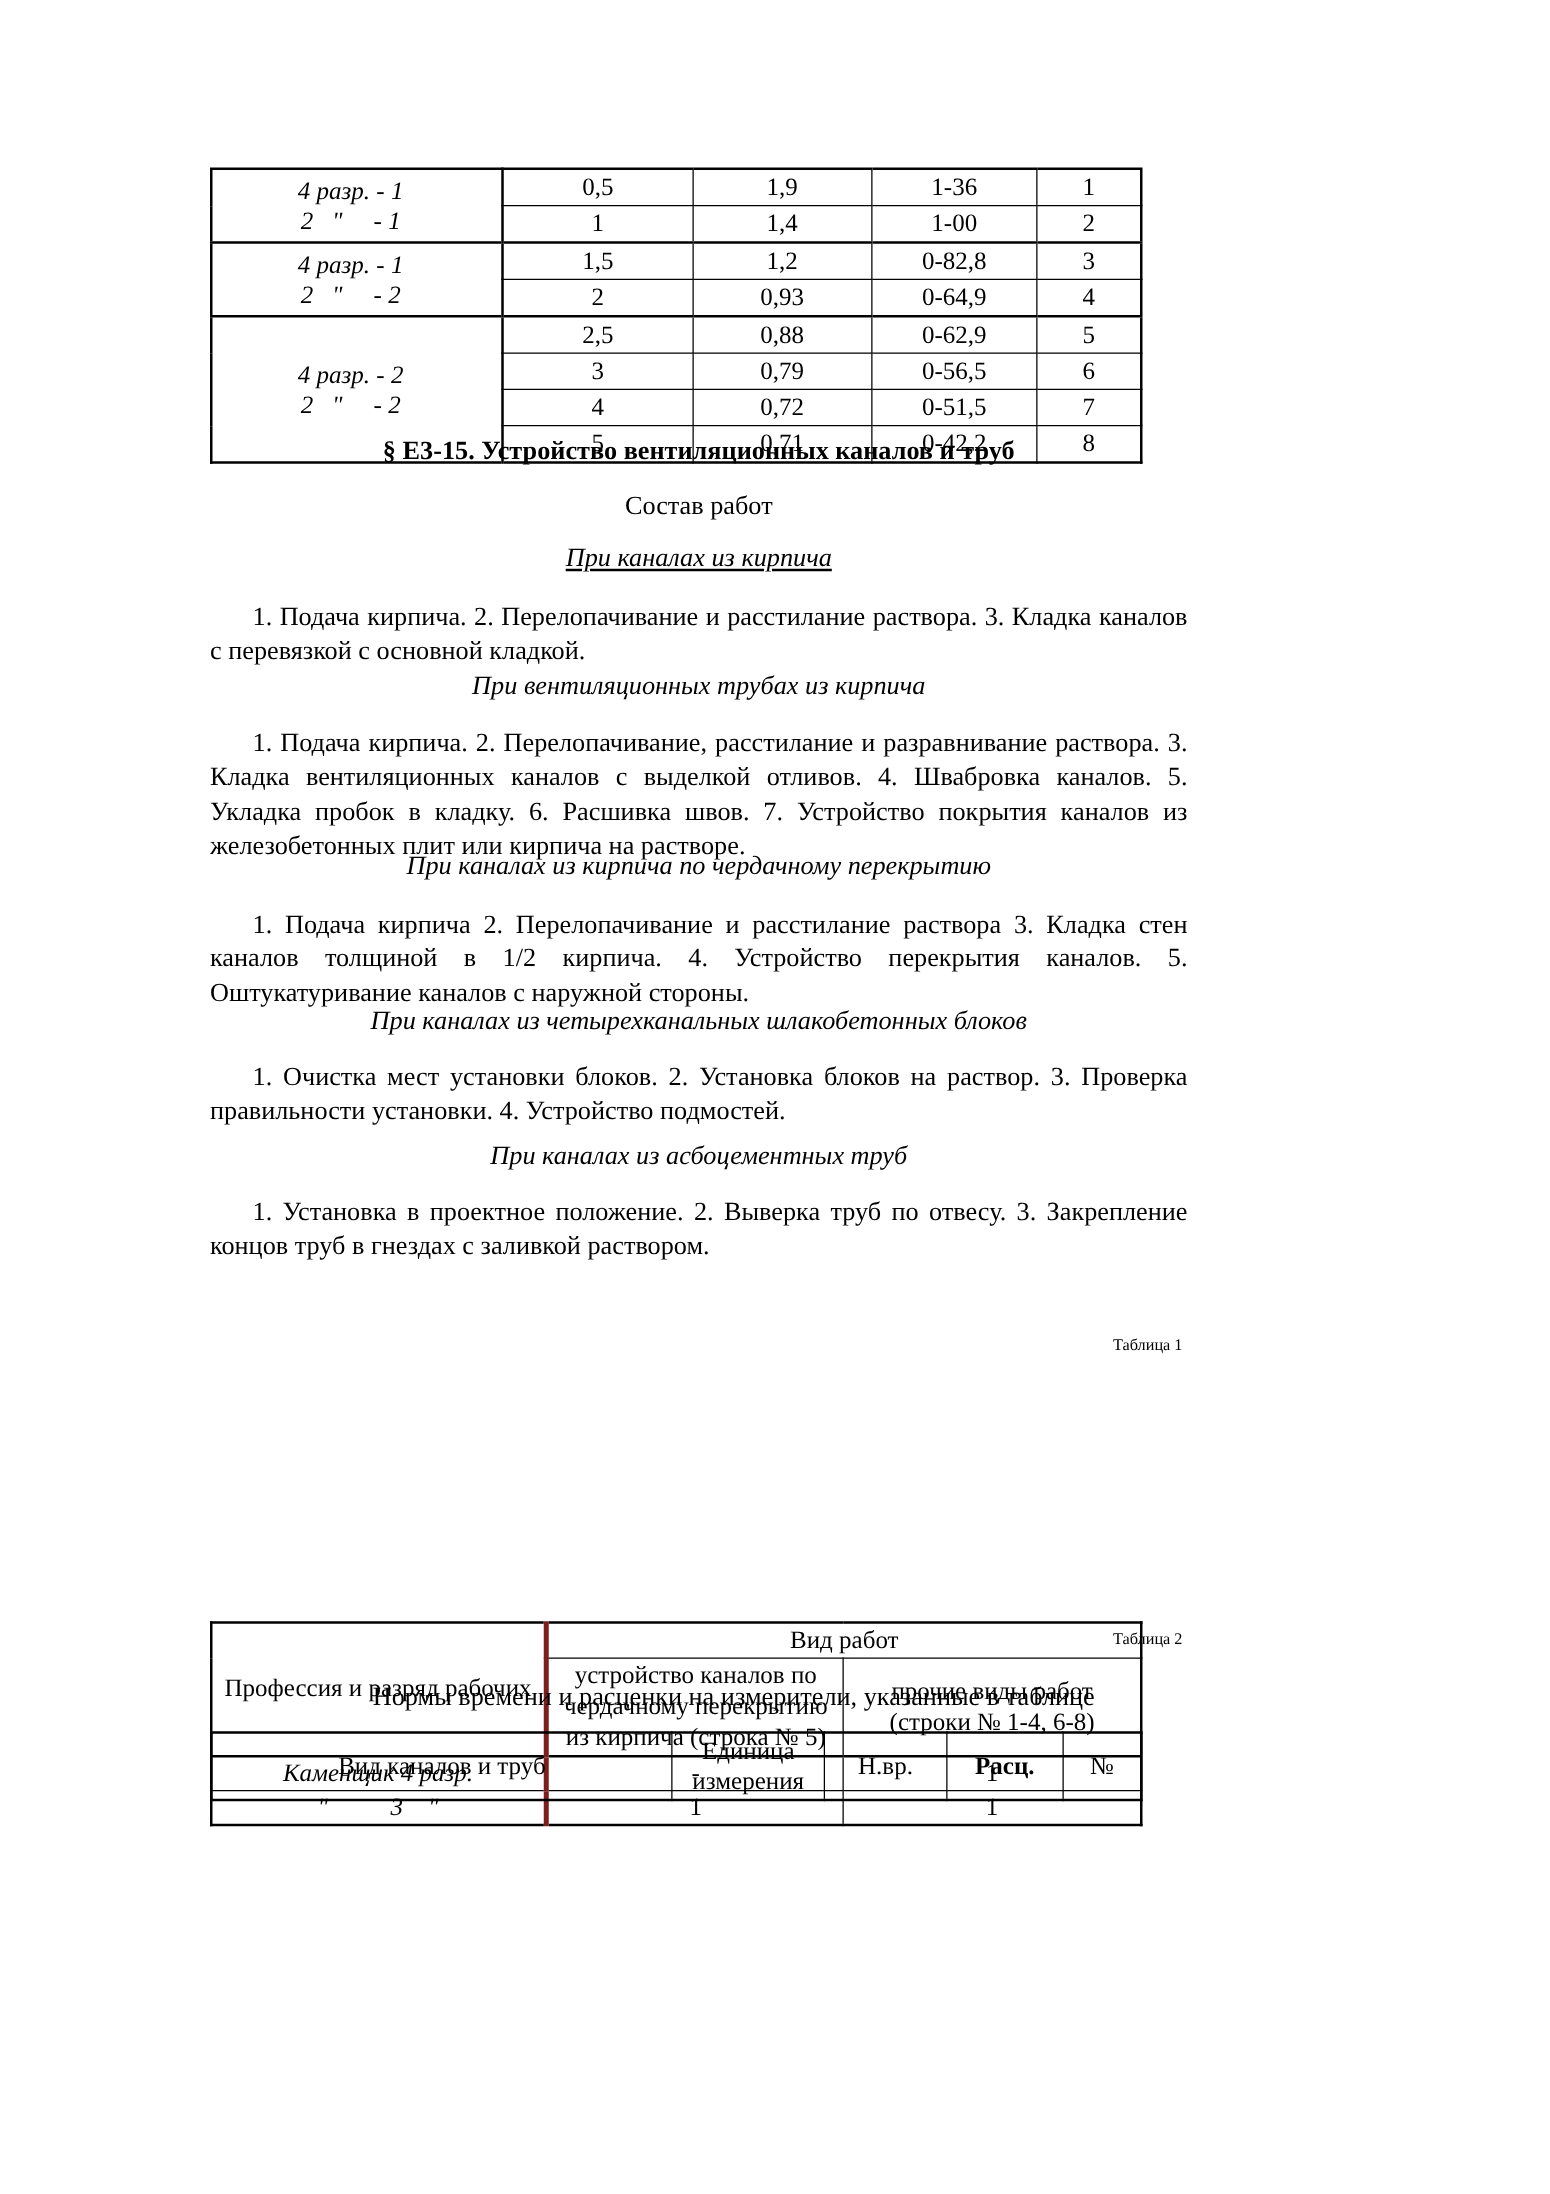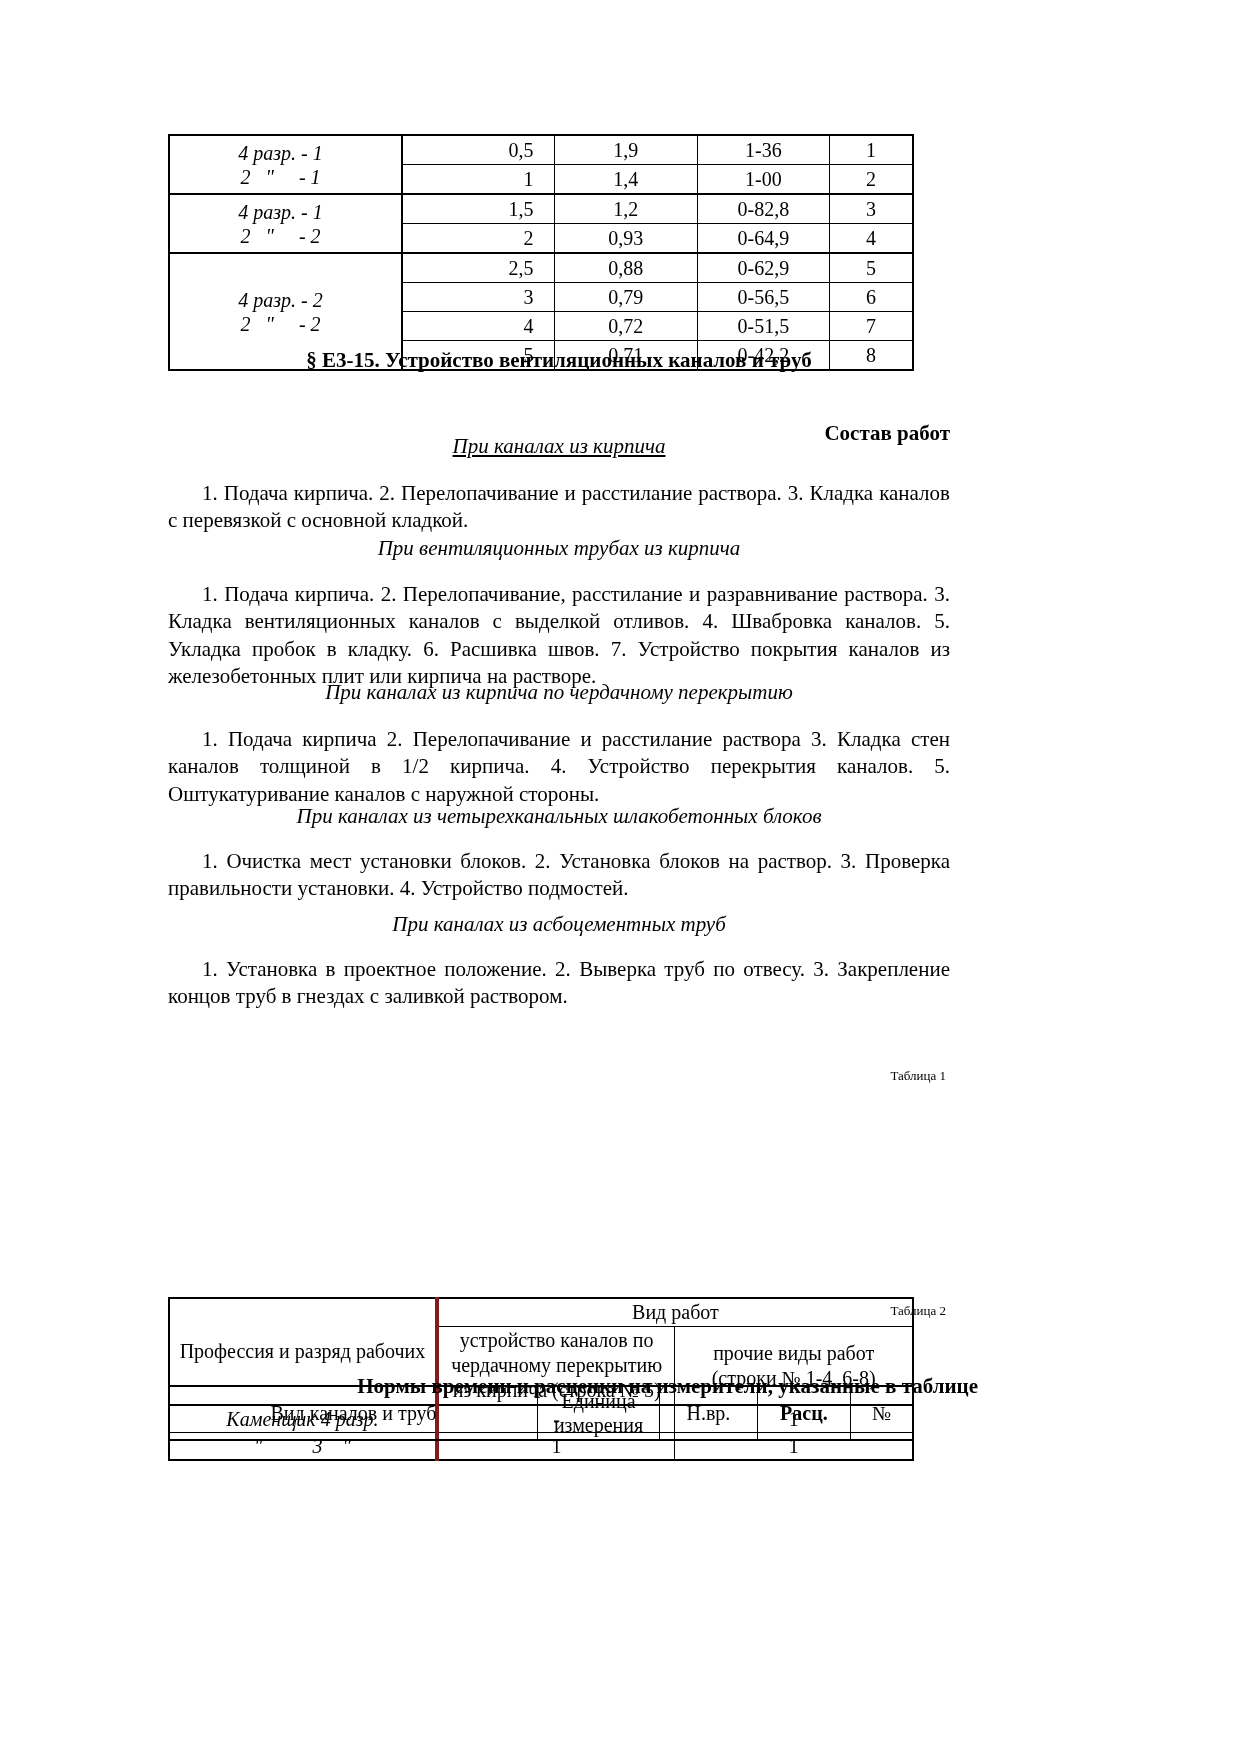--- a/index.html
+++ b/index.html
@@ -59,7 +59,7 @@
     text-align: center;
     padding-left: 10px;
   }
-  .tbl-top .c-meas { width: 158px; text-align: right; }
+  .tbl-top .c-meas { width: 158px; }
   .tbl-top .c-norm { width: 140px; }
   .tbl-top .c-rate { width: 122px; font-weight: normal; margin-left: 40px; }
   .tbl-top .c-num  { width: 60px; }

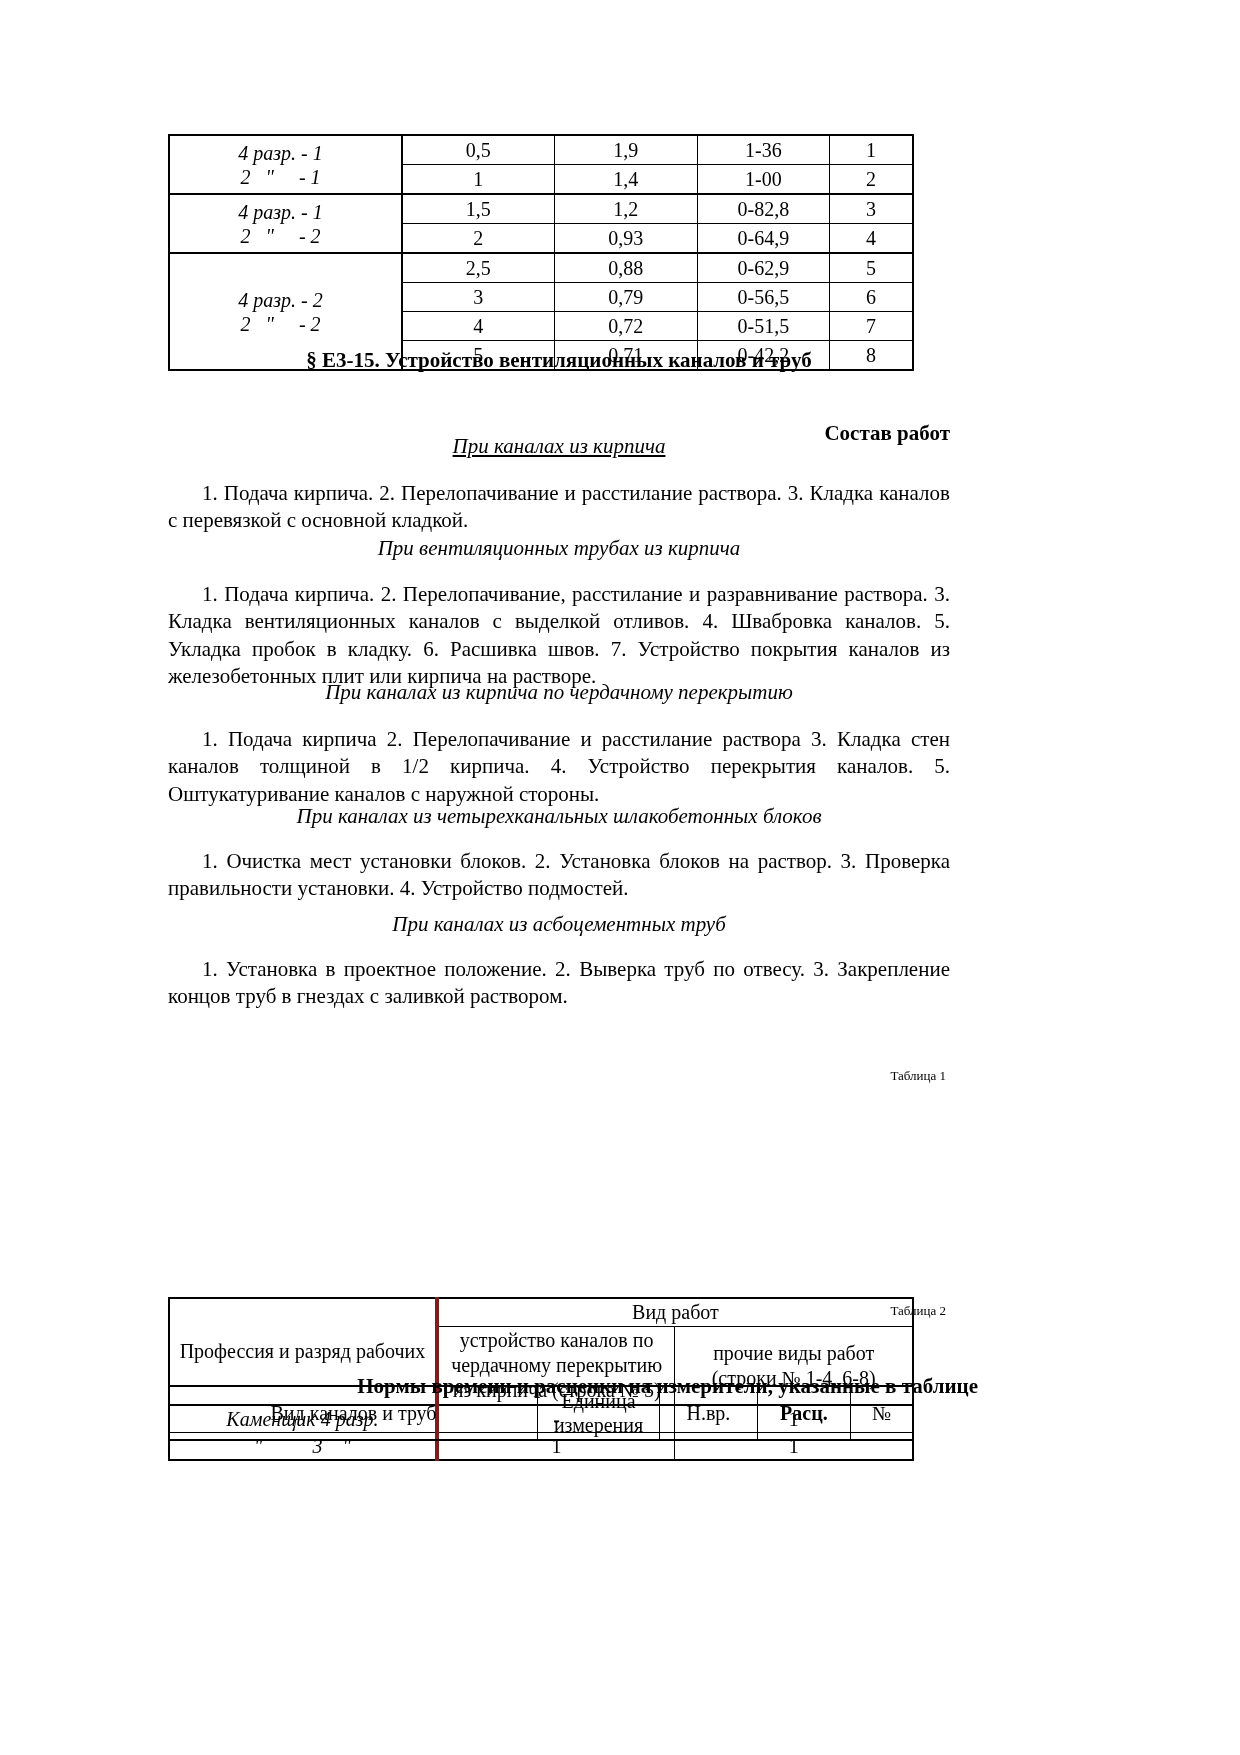--- a/index.html
+++ b/index.html
@@ -78,10 +78,9 @@
     padding: 0;
   }
   .h-sub {
-    text-align: right;
-    font-weight: bold;
-    font-size: 21px;
-    margin-top: 29px;
+    text-align: center;
+    font-weight: normal;
+    font-size: 21px;
   }
   .h-italic {
     text-align: center;

